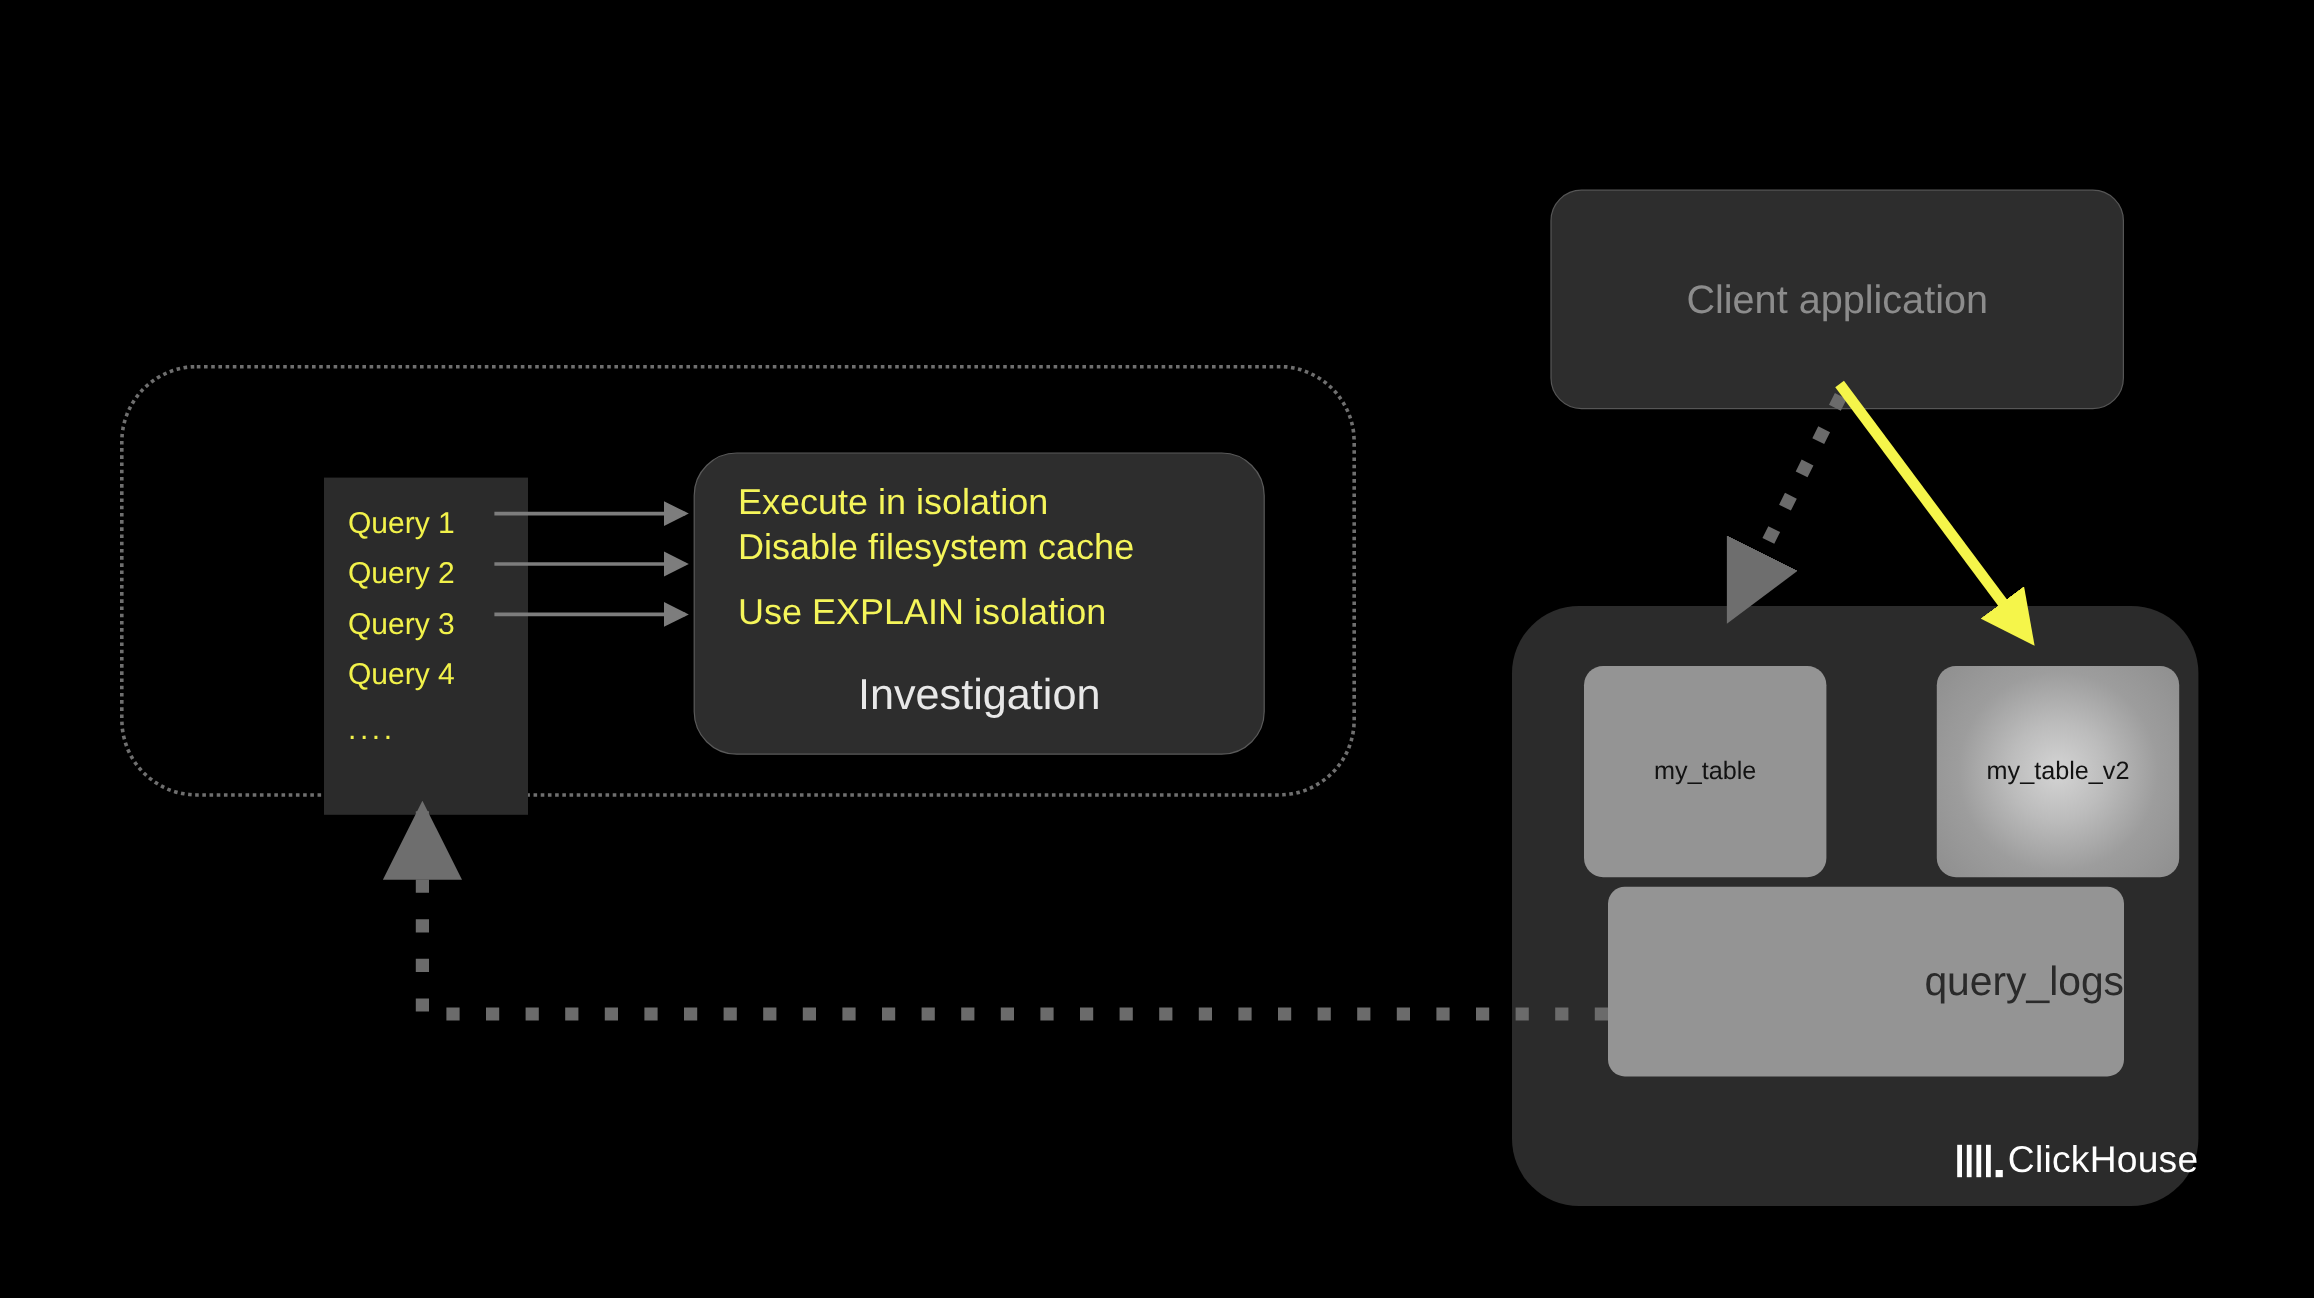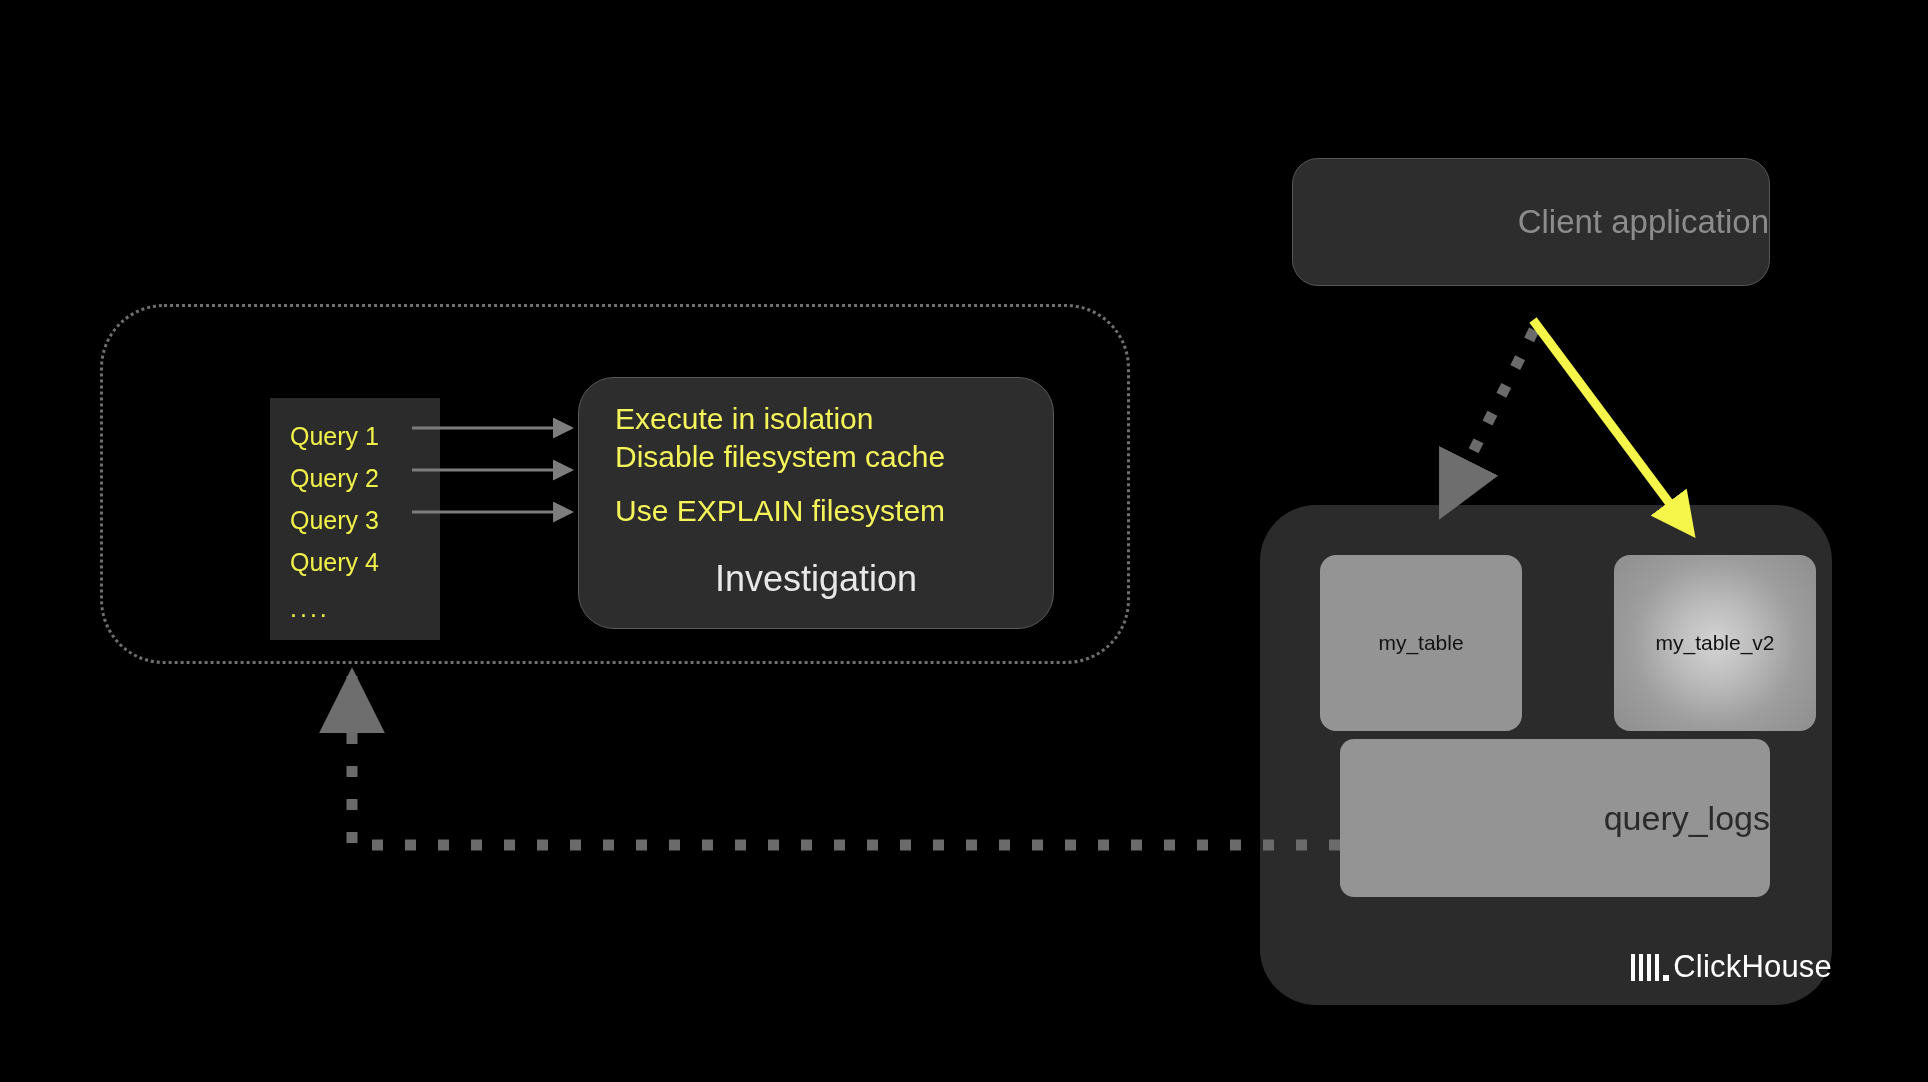--- a/index.html
+++ b/index.html
@@ -90,14 +90,14 @@
     left: 1292px;
     top: 158px;
     width: 478px;
-    height: 128px;
+    height: 183px;
     background: #2d2d2d;
     border: 1px solid #565656;
     border-radius: 26px;
     box-sizing: border-box;
     display: flex;
     align-items: center;
-    justify-content: flex-end;
+    justify-content: center;
   }
   #client-app-label {
     color: #8c8c8c;

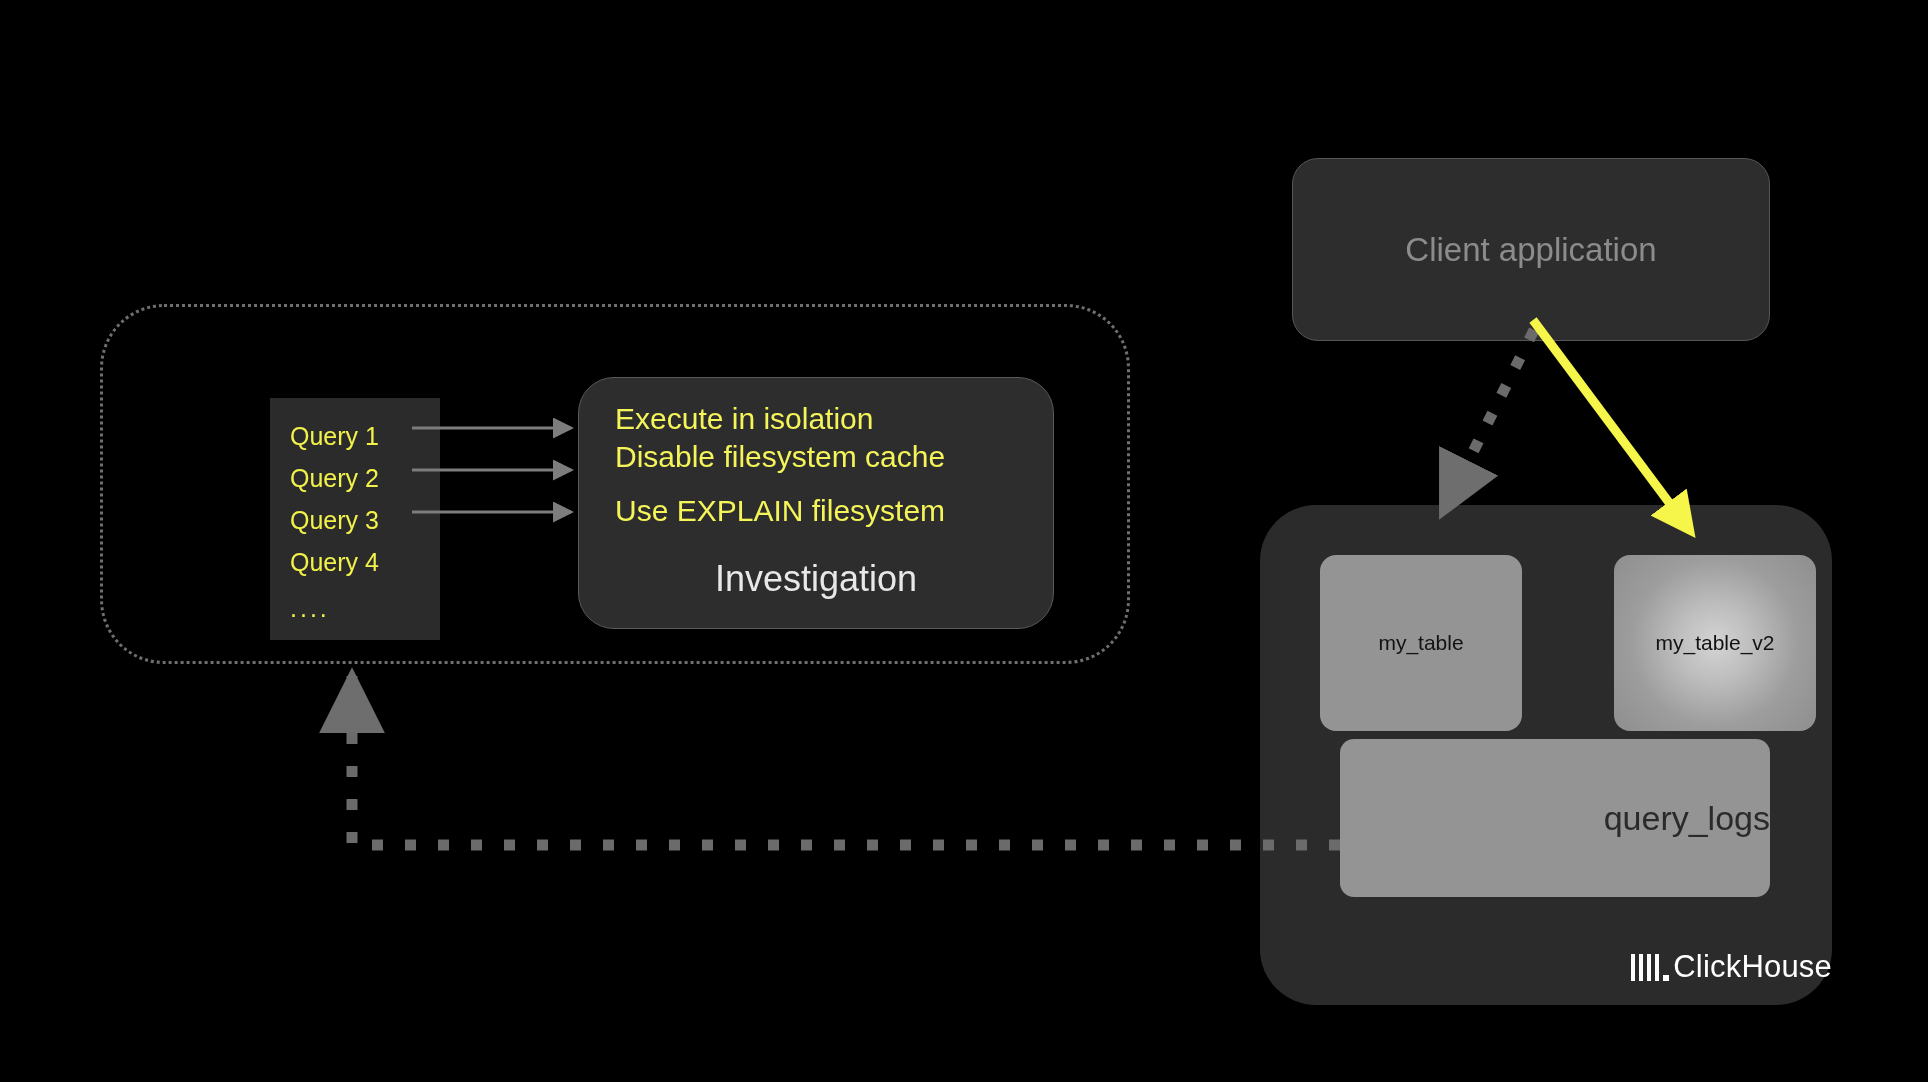--- a/index.html
+++ b/index.html
@@ -36,7 +36,7 @@
     left: 270px;
     top: 398px;
     width: 170px;
-    height: 242px;
+    height: 281px;
     background: #2b2b2b;
     box-sizing: border-box;
     padding: 17px 0 0 20px;

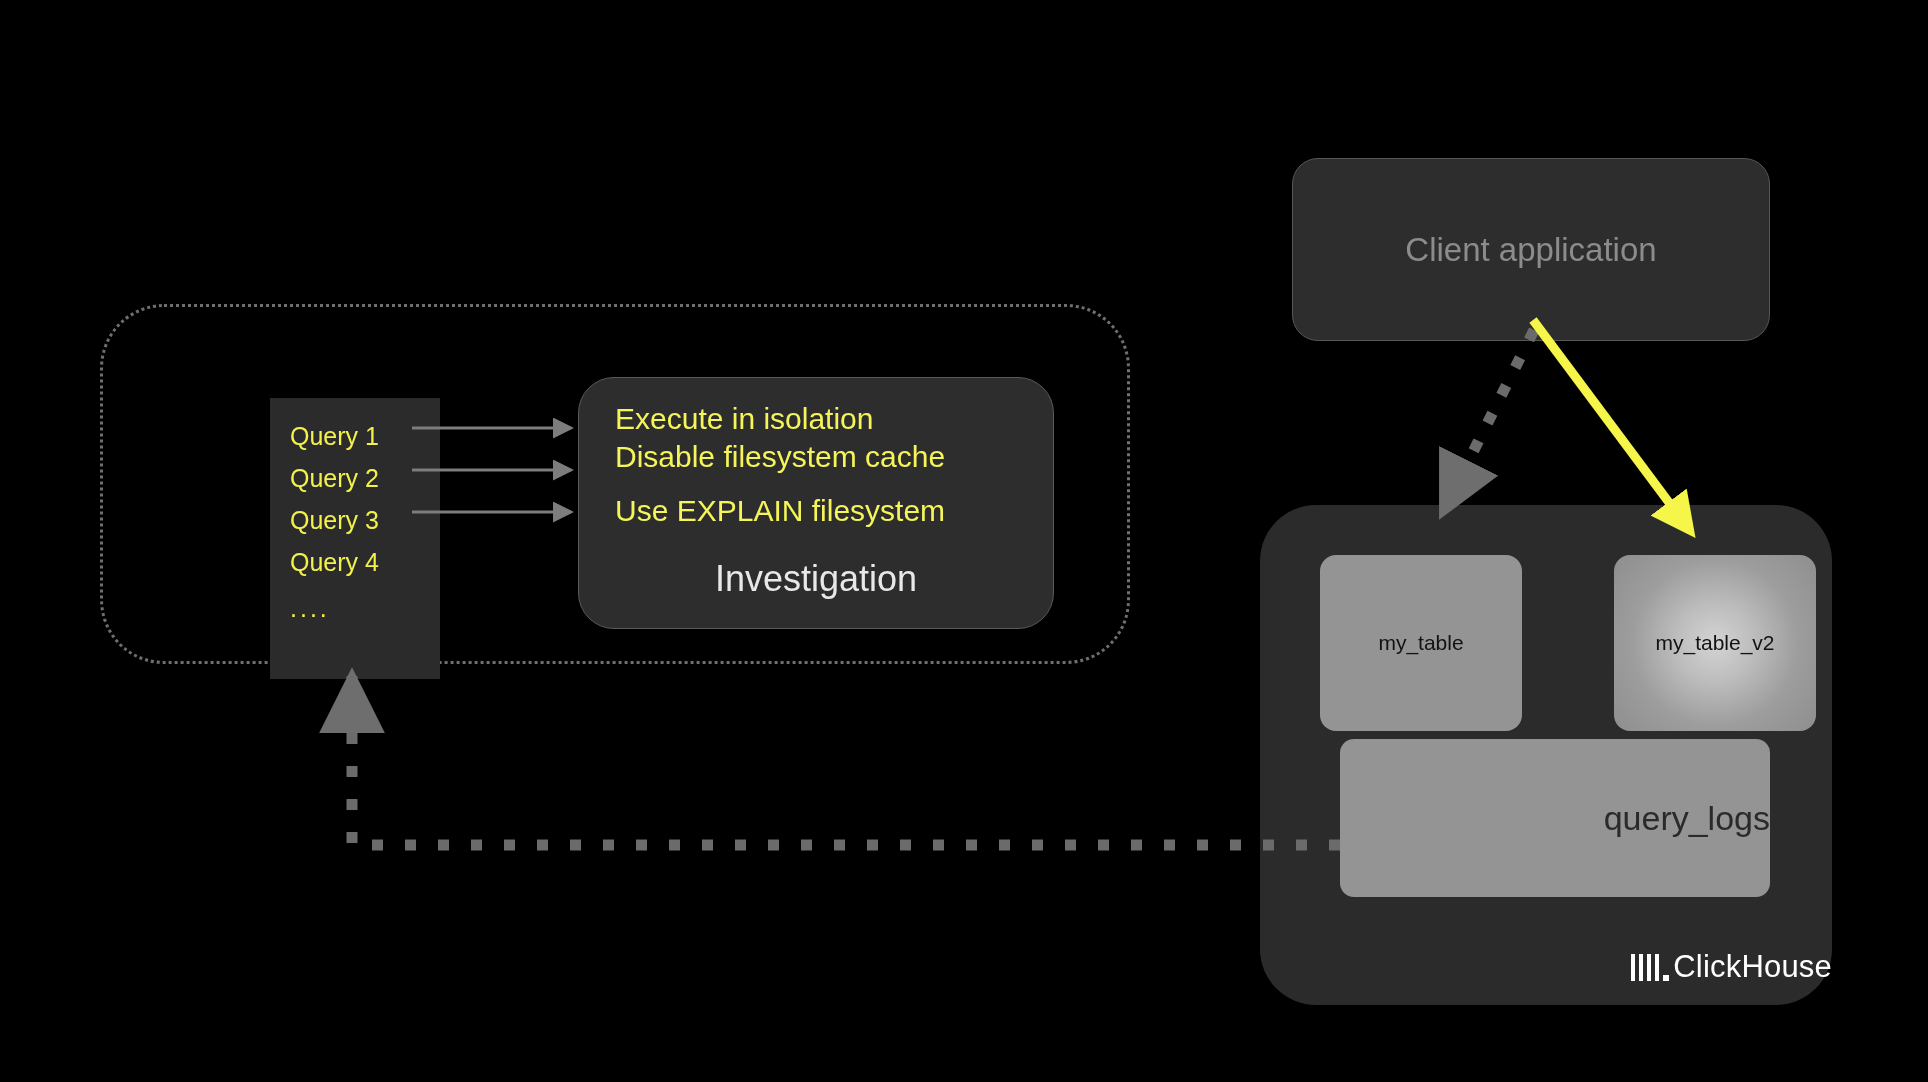--- a/index.html
+++ b/index.html
@@ -210,7 +210,7 @@
   <div id="investigation-card">
     <div class="inv-line" id="inv-line-0">Execute in isolation</div>
     <div class="inv-line" id="inv-line-1">Disable filesystem cache</div>
-    <div class="inv-line" id="inv-line-2">Use EXPLAIN filesystem</div>
+    <div class="inv-line" id="inv-line-2">Use EXPLAIN isolation</div>
     <div id="inv-title">Investigation</div>
   </div>
 

